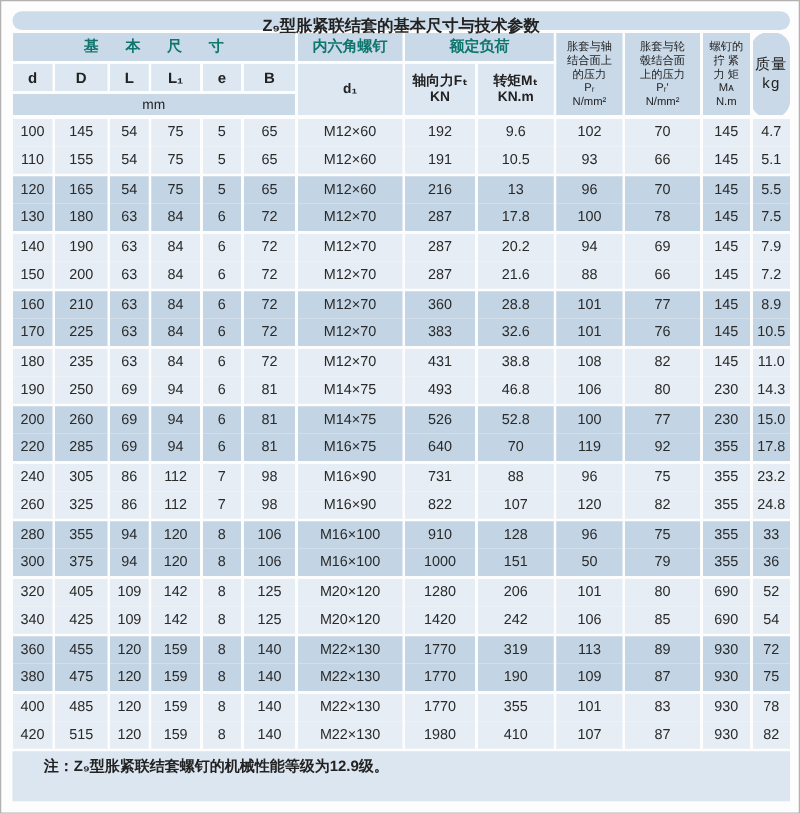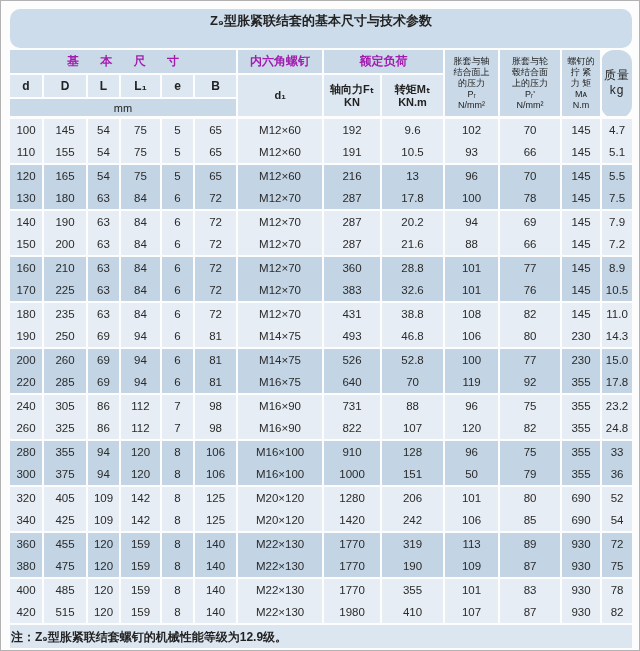--- a/index.html
+++ b/index.html
@@ -15,7 +15,7 @@
     overflow:hidden;
   }
   .title{
-    width:622px;height:39px;line-height:23px;
+    width:622px;height:15px;line-height:23px;
     background:var(--title_band,#cddcea);
     text-align:center;font-size:13px;font-weight:700;color:#222;
     margin-bottom:2px;

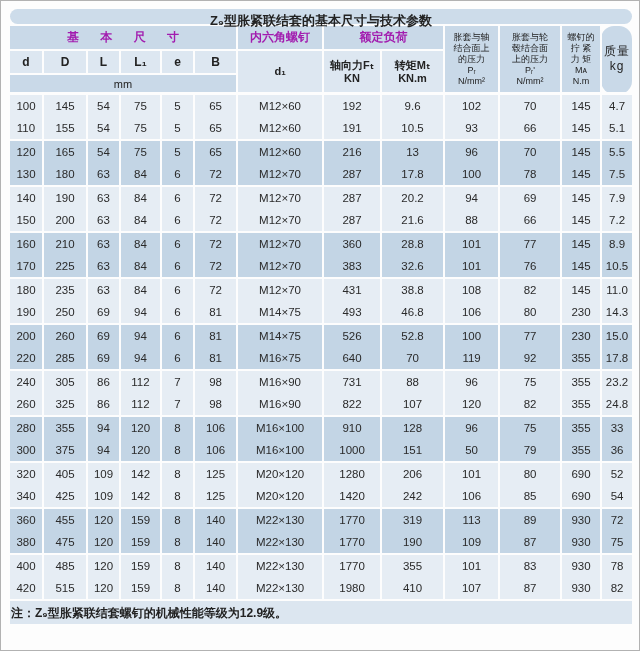--- a/index.html
+++ b/index.html
@@ -31,7 +31,7 @@
   
   th.h1{
     background:var(--header_band,#c9d9e8);
-    font-size:12px;font-weight:700;height:23px;color:#a21caf;
+    font-size:12px;font-weight:700;height:23px;color:#0f766e;
   }
   th.spread{letter-spacing:9px;text-indent:9px;}
   th.h2{

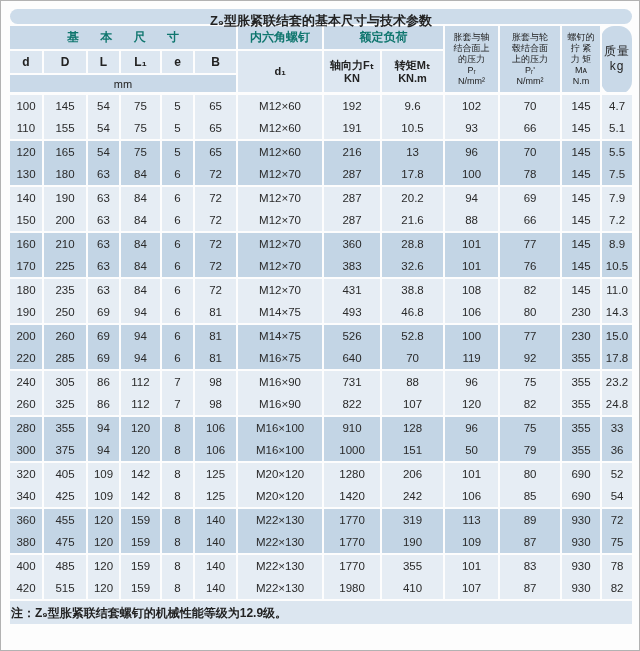--- a/index.html
+++ b/index.html
@@ -61,11 +61,11 @@
   tr.band-light td{background:var(--row_light,#e6edf4);}
   tr.band-dark td{background:var(--row_dark,#c3d5e5);}
   .note{
-    width:622px;height:23px;line-height:24px;
+    width:622px;height:40px;line-height:24px;
     background:var(--note_band,#dce6f0);
     margin-top:2px;
     font-size:12px;font-weight:700;color:#222;
-    text-align:left;padding-left:1px;box-sizing:border-box;
+    text-align:left;padding-left:25px;box-sizing:border-box;
   }
 </style>
 </head>

